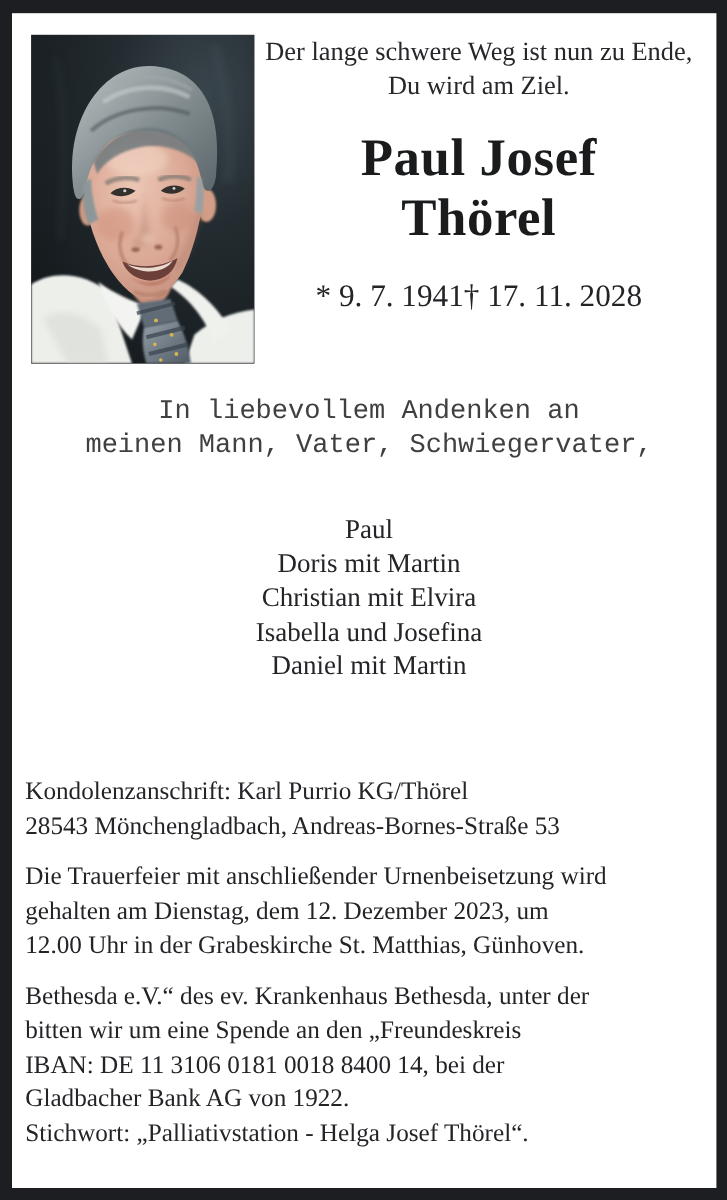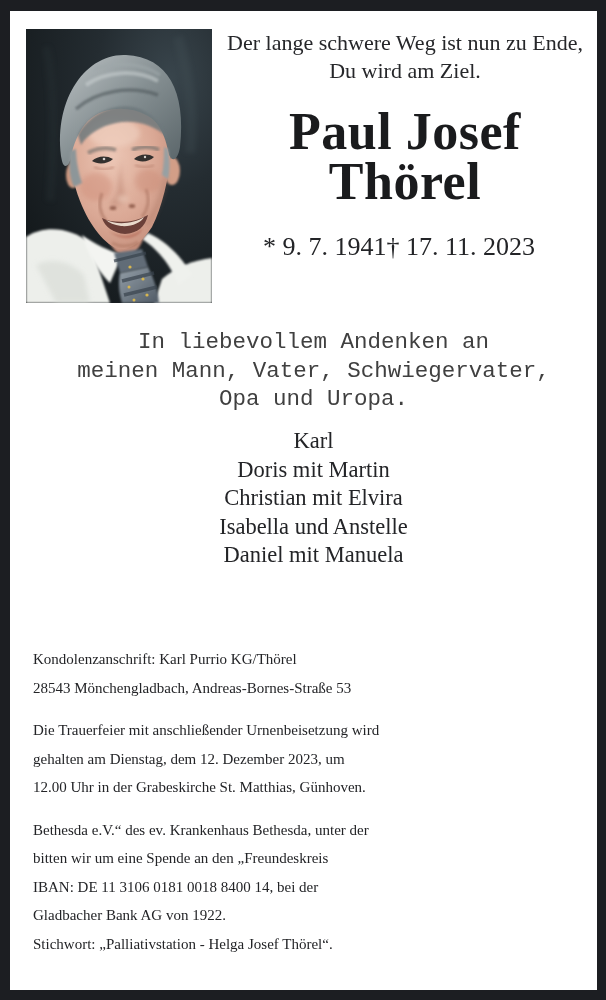--- a/index.html
+++ b/index.html
@@ -48,7 +48,7 @@
     font-size:15px; line-height:28.5px; text-align:left; color:#232427;
   }
   .details .para { margin:0 0 14px 0; }
-  .line { white-space:nowrap;padding-left:12px; }
+  .line { white-space:nowrap; }
 </style>
 </head>
 <body>

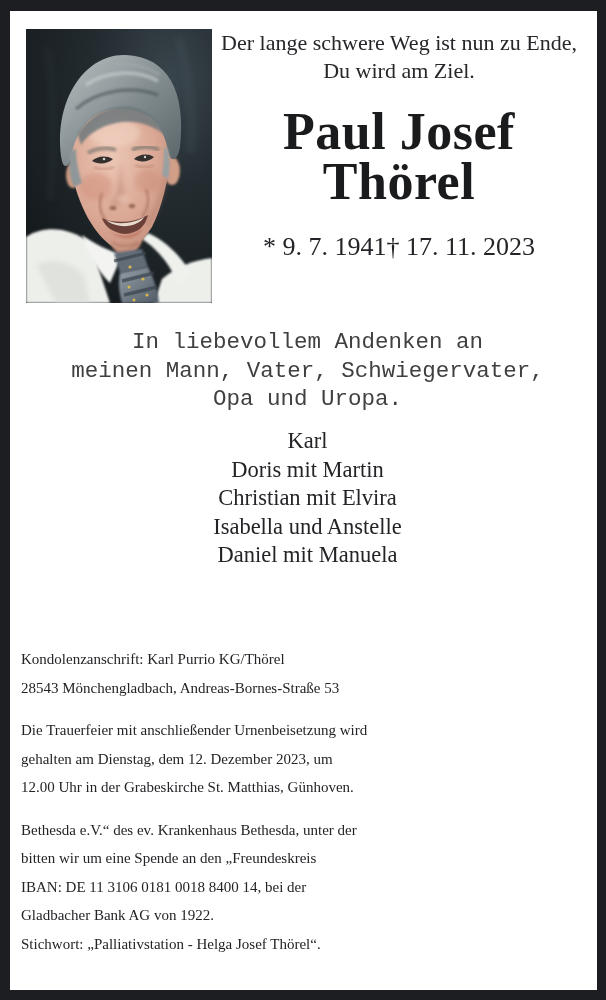--- a/index.html
+++ b/index.html
@@ -25,7 +25,7 @@
   }
   .name {
     position:absolute; left:202px; top:96px; width:374px;
-    text-align:center; font-weight:bold; font-size:52px; line-height:50px;
+    text-align:center; font-weight:bold; font-size:44px; line-height:50px;
     color:#1a1b1d; letter-spacing:.5px;
   }
   .dates {

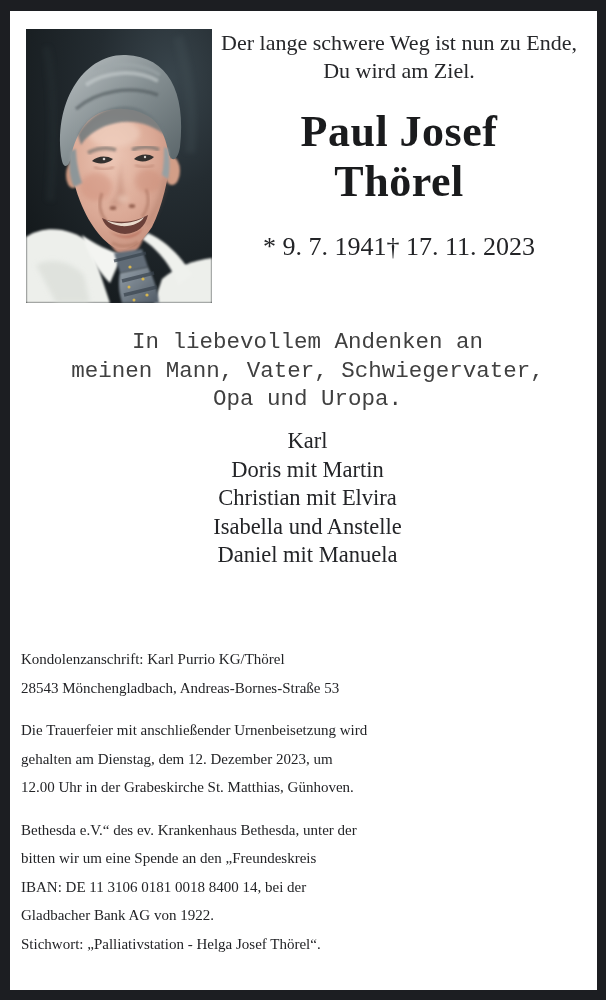--- a/index.html
+++ b/index.html
@@ -161,7 +161,7 @@
 
   <div class="dates">
     <span>* 9. 7. 1941</span>
-    <span>† 17. 11. 2023</span>
+    <span>† 17. 11. 2028</span>
   </div>
 
   <div class="memorial">

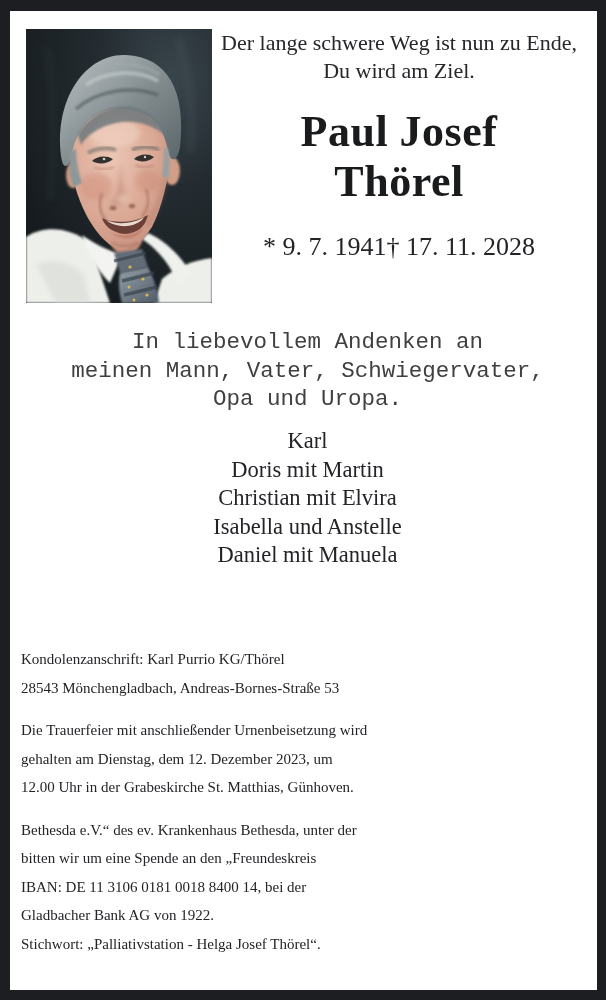--- a/index.html
+++ b/index.html
@@ -167,7 +167,6 @@
   <div class="memorial">
     <div class="line">In liebevollem Andenken an</div>
     <div class="line">meinen Mann, Vater, Schwiegervater,</div>
-    <div class="line">Opa und Uropa.</div>
   </div>
 
   <div class="family">

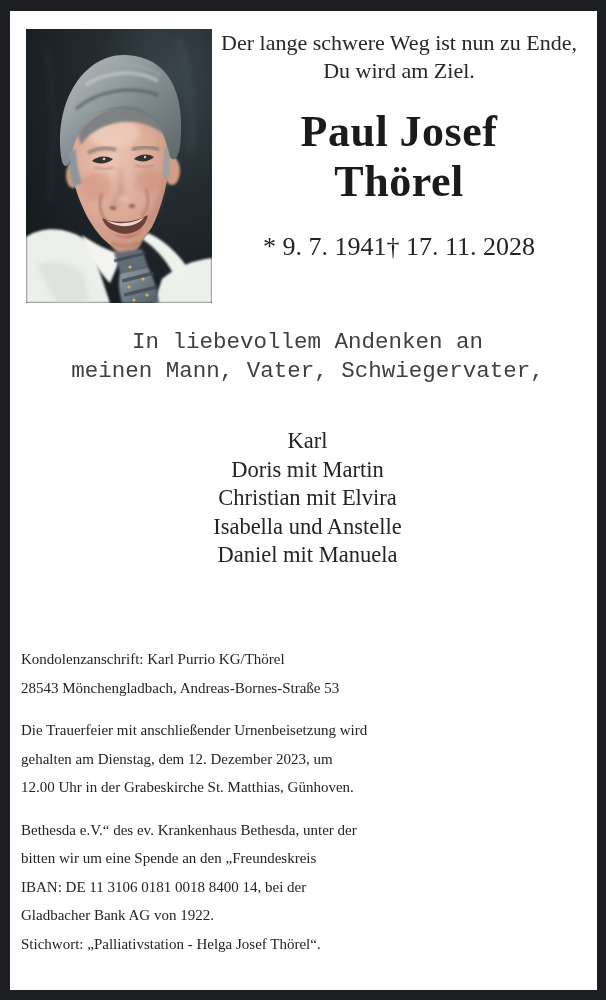--- a/index.html
+++ b/index.html
@@ -170,7 +170,7 @@
   </div>
 
   <div class="family">
-    <div class="line">Karl</div>
+    <div class="line">Paul</div>
     <div class="line">Doris mit Martin</div>
     <div class="line">Christian mit Elvira</div>
     <div class="line">Isabella und Anstelle</div>

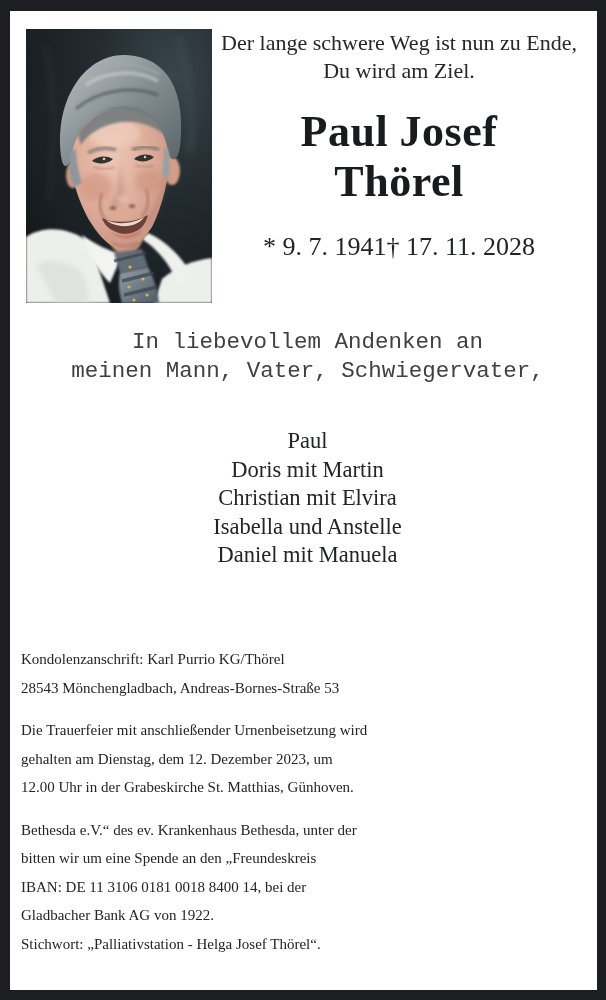--- a/index.html
+++ b/index.html
@@ -173,7 +173,7 @@
     <div class="line">Paul</div>
     <div class="line">Doris mit Martin</div>
     <div class="line">Christian mit Elvira</div>
-    <div class="line">Isabella und Anstelle</div>
+    <div class="line">Isabella und Josefina</div>
     <div class="line">Daniel mit Manuela</div>
   </div>
 

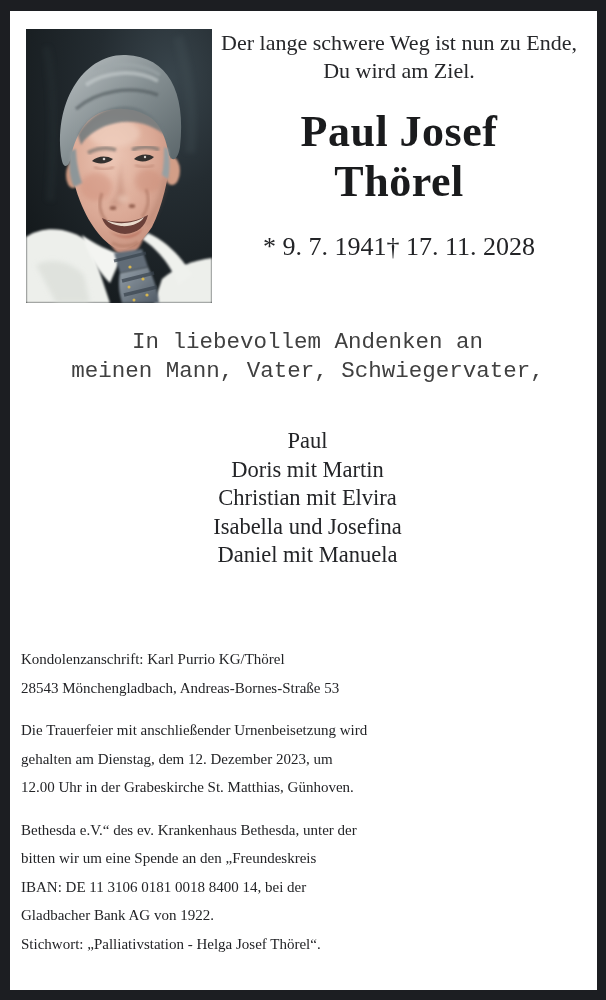--- a/index.html
+++ b/index.html
@@ -174,7 +174,7 @@
     <div class="line">Doris mit Martin</div>
     <div class="line">Christian mit Elvira</div>
     <div class="line">Isabella und Josefina</div>
-    <div class="line">Daniel mit Manuela</div>
+    <div class="line">Daniel mit Martin</div>
   </div>
 
   <div class="details">

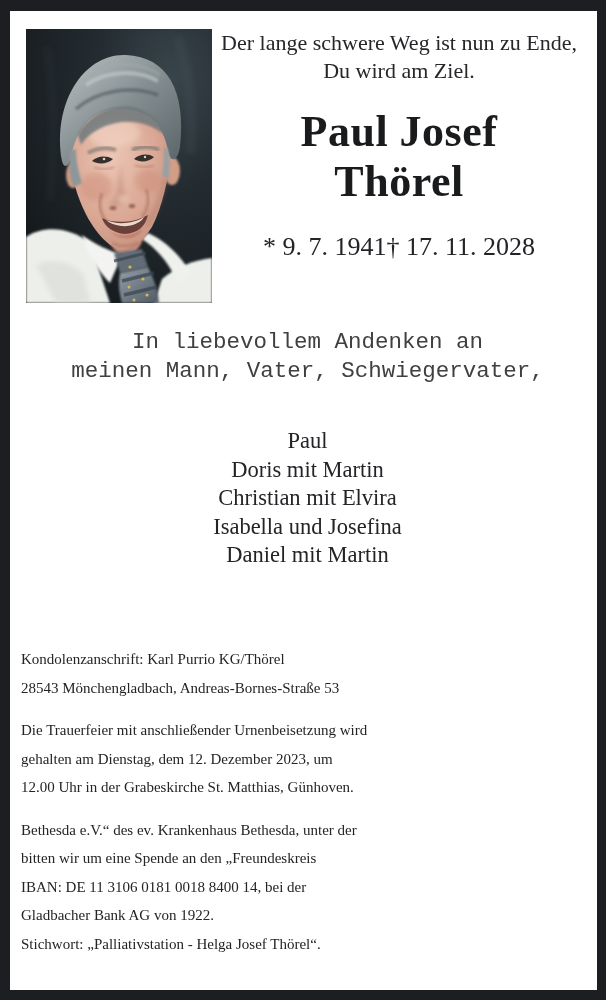--- a/index.html
+++ b/index.html
@@ -45,7 +45,7 @@
   }
   .details {
     position:absolute; left:11px; top:634px; width:568px;
-    font-size:15px; line-height:28.5px; text-align:left; color:#232427;
+    font-size:21px; line-height:28.5px; text-align:left; color:#232427;
   }
   .details .para { margin:0 0 14px 0; }
   .line { white-space:nowrap; }

